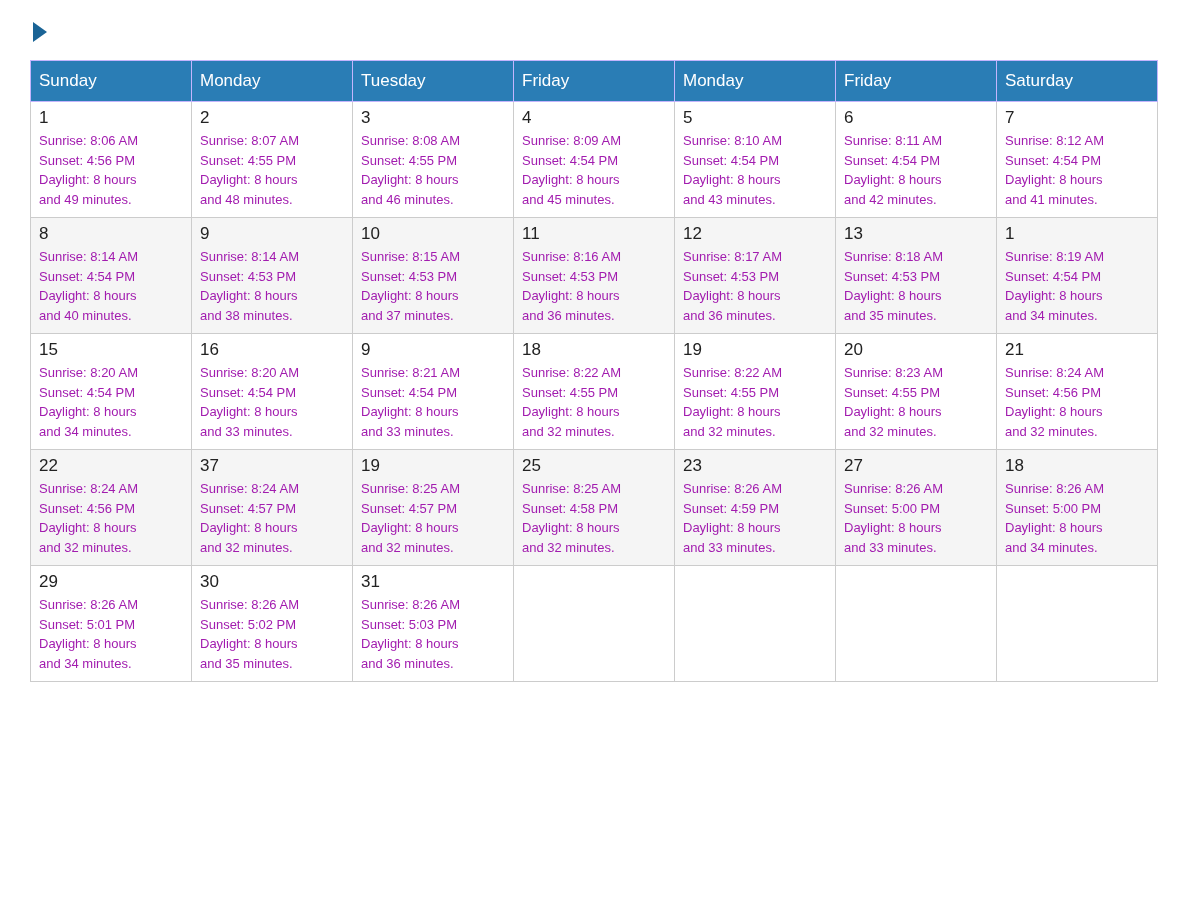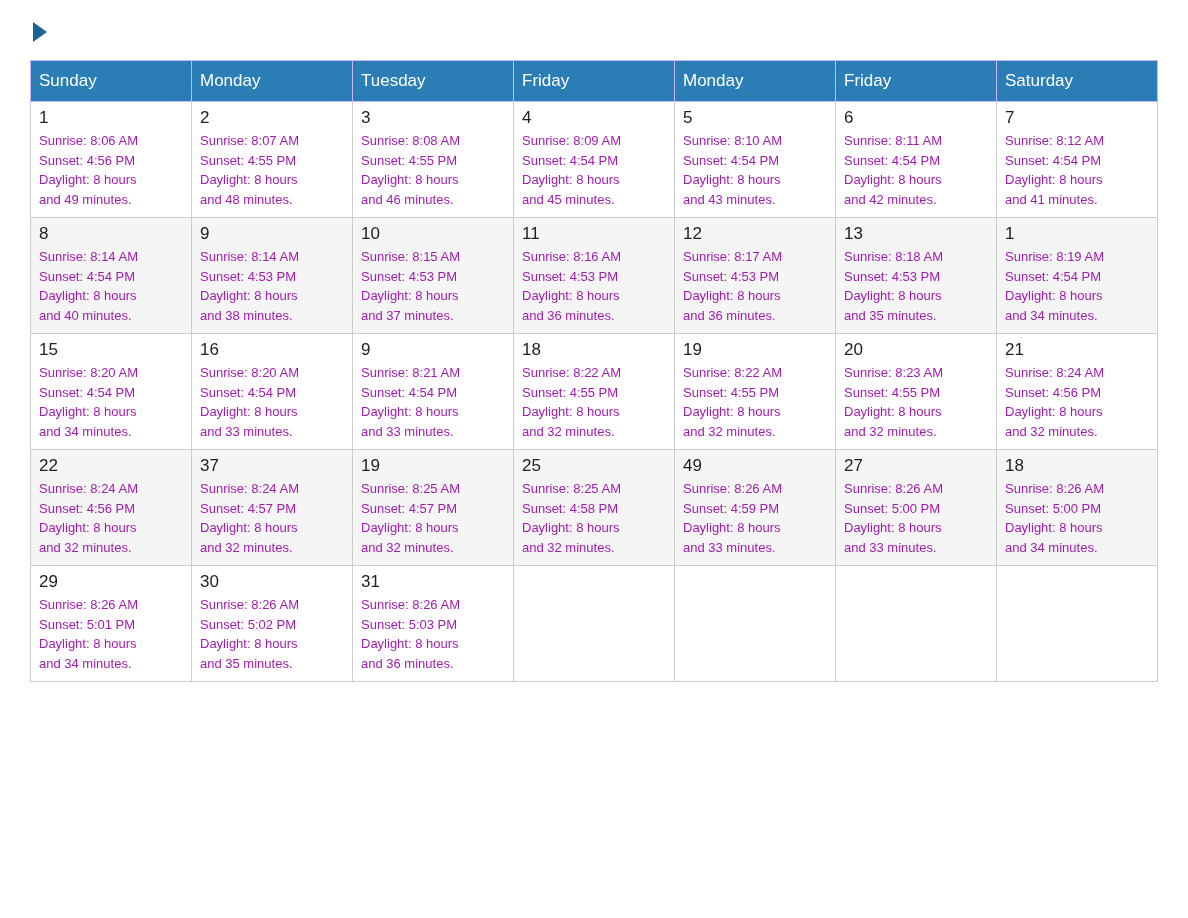--- a/index.html
+++ b/index.html
@@ -344,7 +344,7 @@
         </div>
       </td>
         <td>
-        <span class="day-num">49</span>
+        <span class="day-num">23</span>
         <div class="day-info">
           Sunrise: 8:26 AM<br>
           Sunset: 4:59 PM<br>

